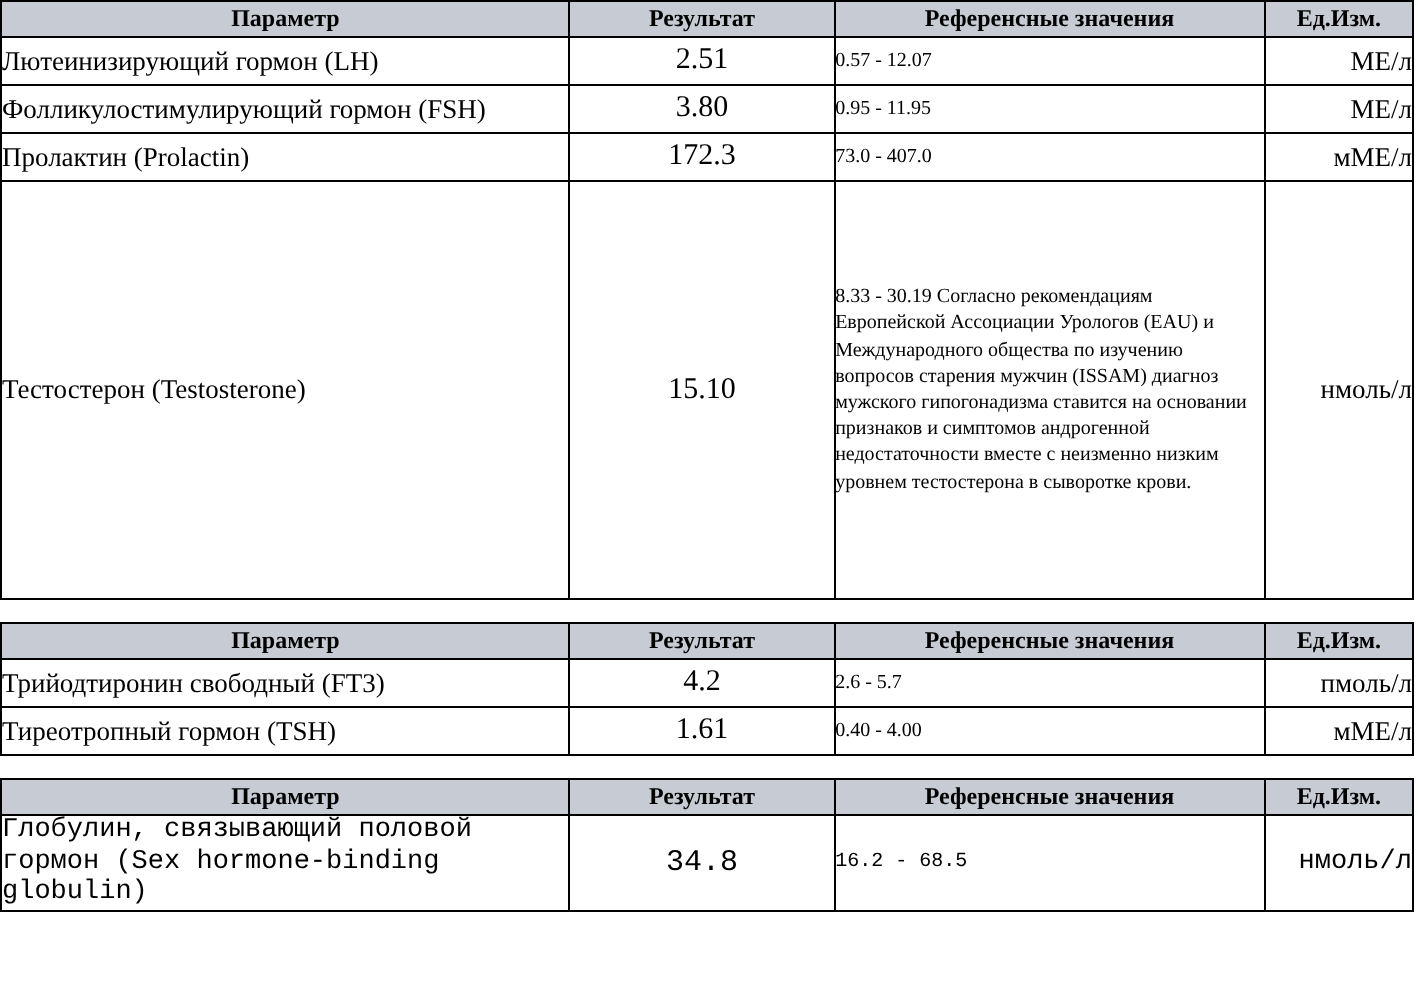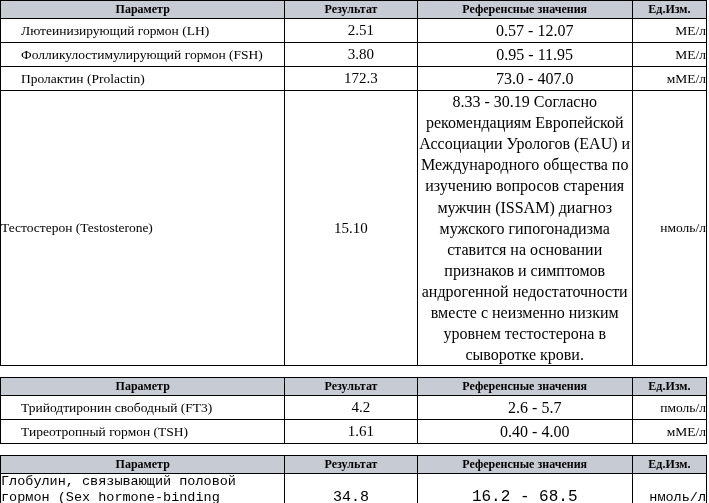--- a/index.html
+++ b/index.html
@@ -64,7 +64,7 @@
     text-align: right;
     font-size: 13.5px;
   }
-  tr.datarow td { height: 23px; padding-left: 20px; }
+  tr.datarow td { height: 23px; }
   tr.tallrow td { height: 208px; }
   tr.twolinerow td { height: 40px; font-family: Liberation Mono, monospace; }
 

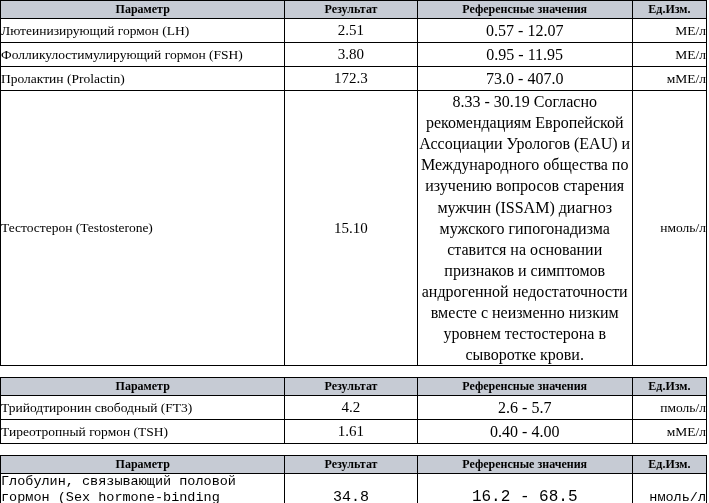--- a/index.html
+++ b/index.html
@@ -55,8 +55,7 @@
     font-size: 15px;
   }
   td.ref {
-    text-align: center;
-    font-size: 16px;
+    font-size: 10px;
     line-height: 1.32;
     padding: 2px 4px;
   }

